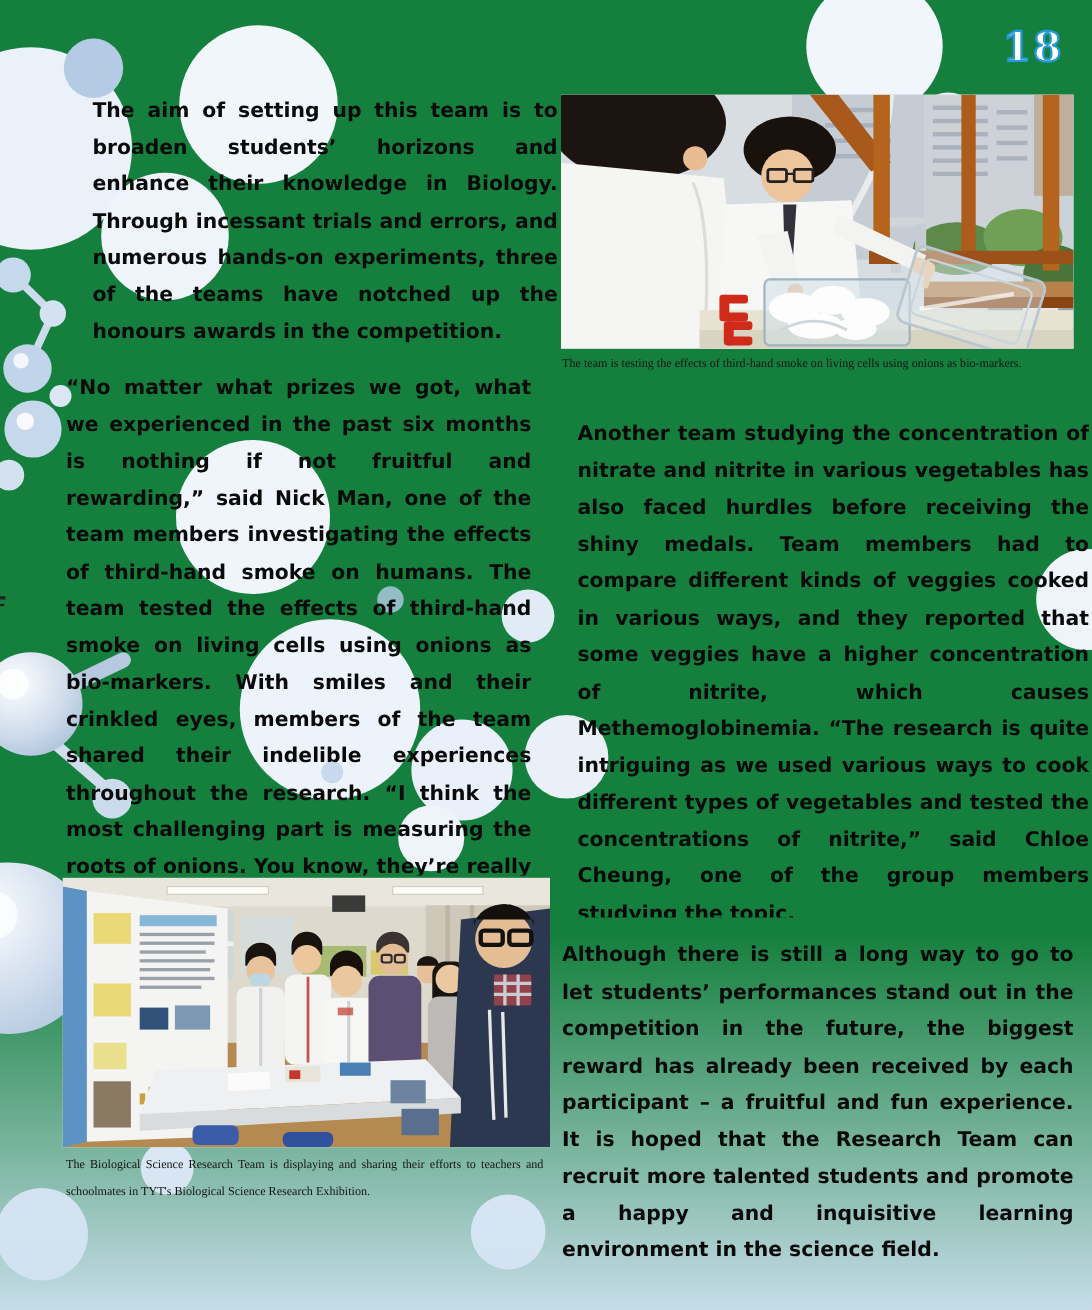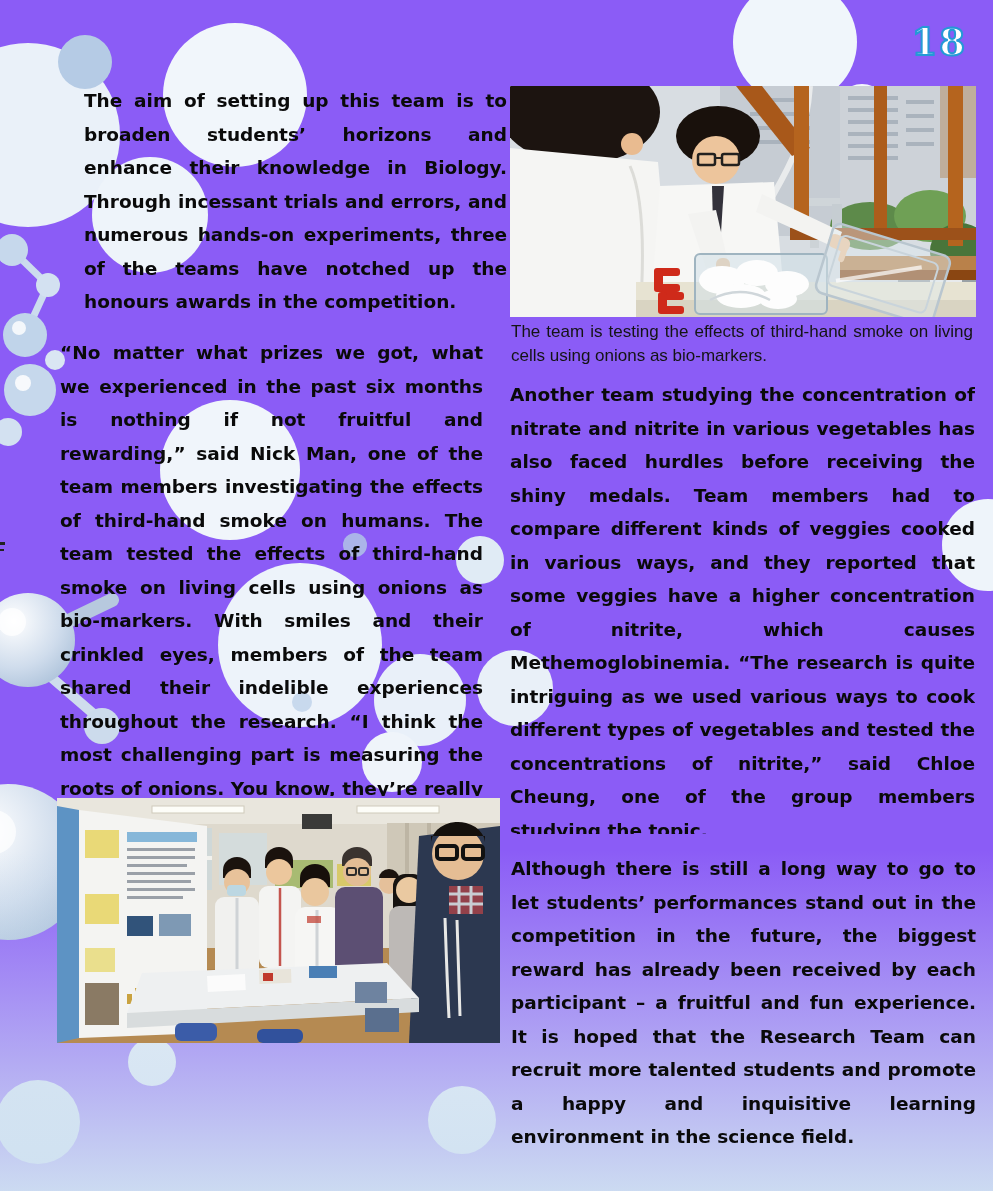--- a/index.html
+++ b/index.html
@@ -5,7 +5,7 @@
   html,body{margin:0;padding:0;background:#9aa0a6;}
   .page{
     position:relative; width:993px; height:1191px; margin:0 auto;
-    background:#8b5cf6; overflow:hidden;
+    background:#15803d; overflow:hidden;
     font-family:"DejaVu Sans", sans-serif;
   }
   .bg-svg{position:absolute; inset:0; width:993px; height:1191px;}

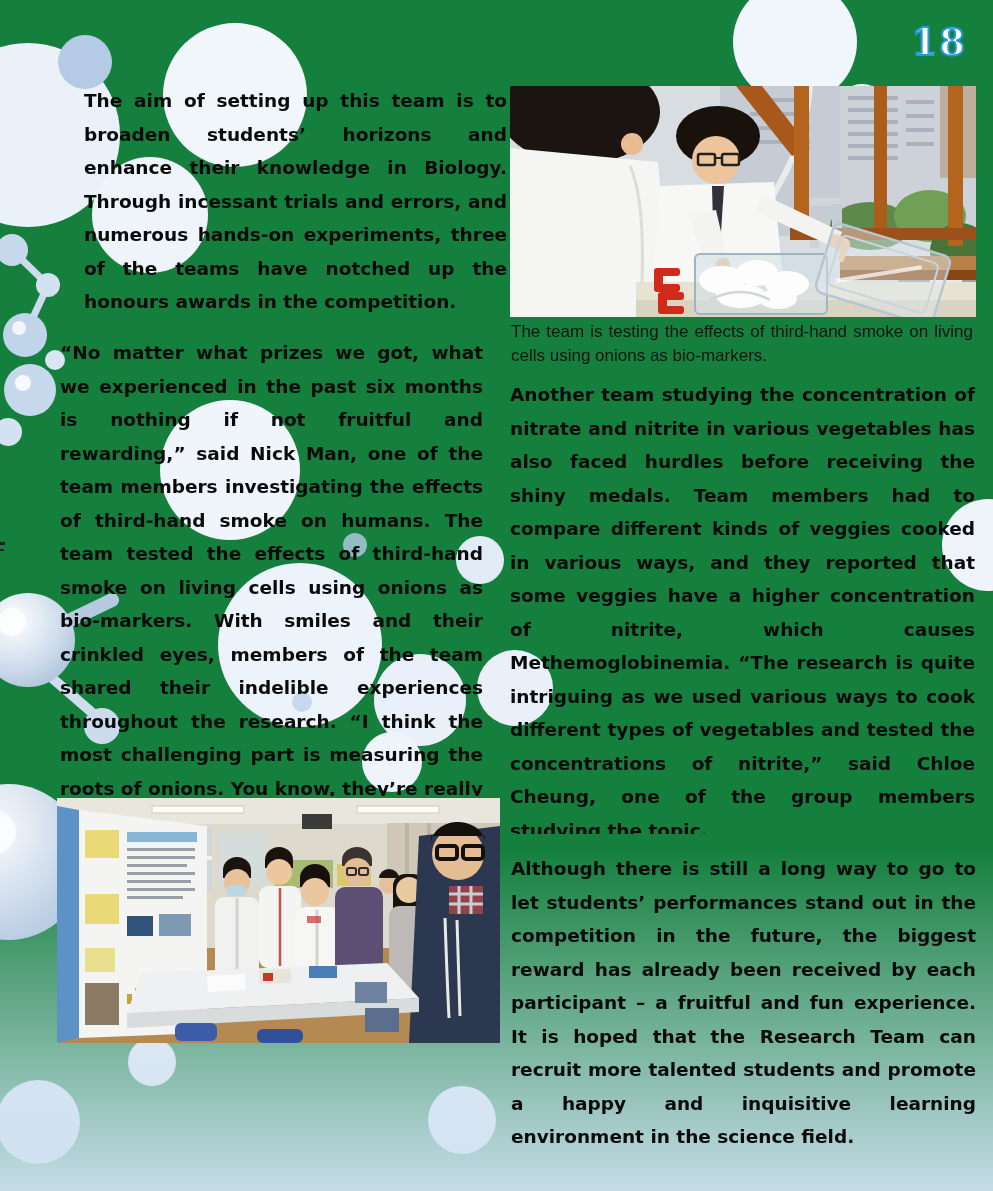--- a/index.html
+++ b/index.html
@@ -33,8 +33,8 @@
   .photo svg{display:block;}
   .caption{
     position:absolute; margin:0; color:#141414;
-    font-family:Liberation Sans, sans-serif;
-    font-size:17px; line-height:23.5px; text-align:justify;
+    font-family:Liberation Serif, serif;
+    font-size:11px; line-height:23.5px; text-align:justify;
   }
   #cap1{top:320px; left:511px; width:462px;}
   #cap2{top:1048px; left:60px; width:434px;}

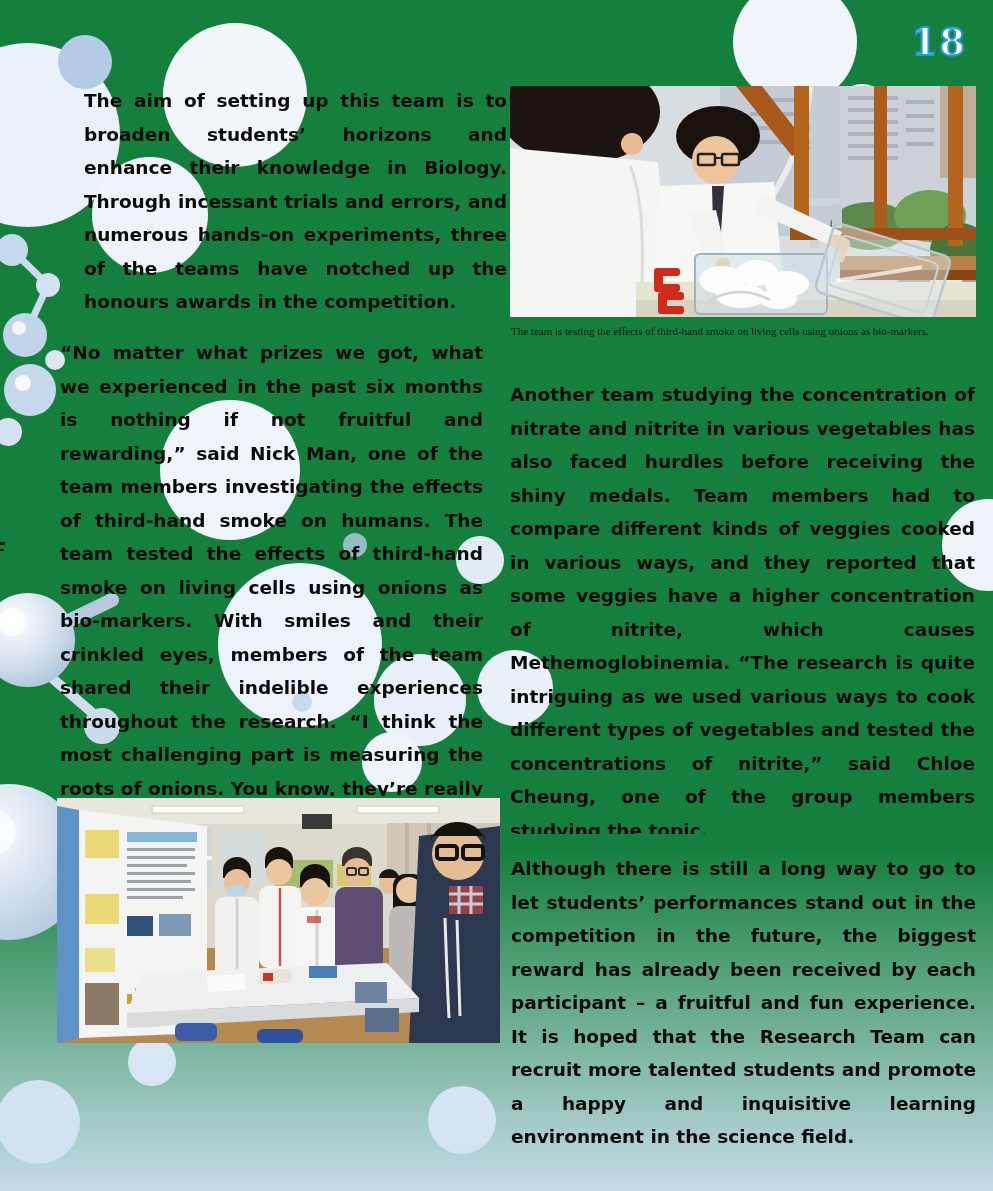--- a/index.html
+++ b/index.html
@@ -23,7 +23,7 @@
   }
   #p1{top:84px; left:60px; width:423px; max-height:250px;margin-left:24px;}
   #p2{top:336px; left:60px; width:423px; max-height:460px;}
-  #p3{top:378px; left:510px; width:465px; max-height:456px;}
+  #p3{top:378px; left:525px; width:465px; max-height:456px;}
   #p4{top:836px; left:511px; width:465px; max-height:312px;margin-top:16px;}
   .photo{
     position:absolute; margin:0; overflow:hidden; background:#cfd4d8;

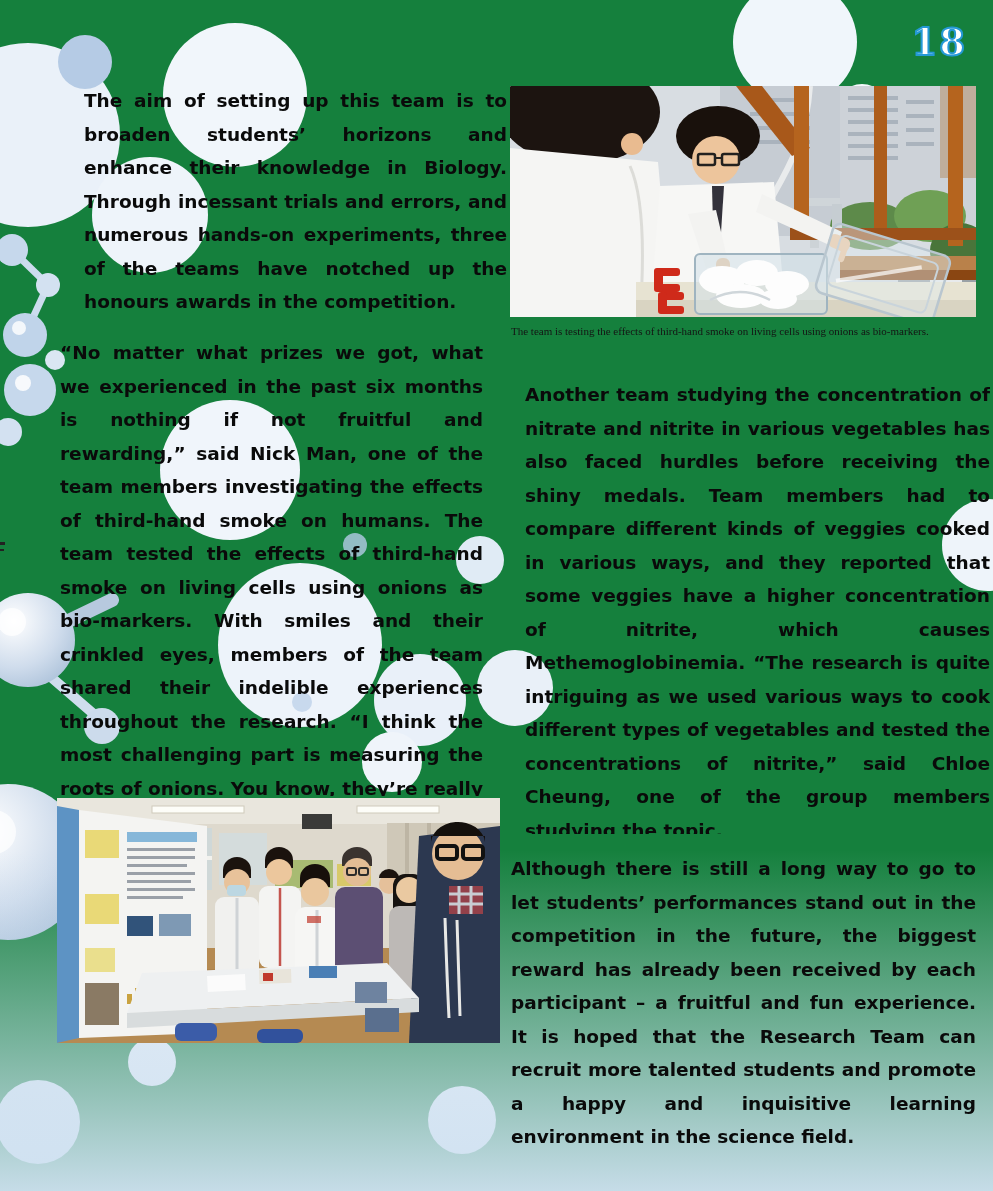--- a/index.html
+++ b/index.html
@@ -320,6 +320,7 @@
     </svg>
   </figure>
 
+  <p class="caption" id="cap2">The Biological Science Research Team is displaying and sharing their efforts to teachers and schoolmates in TYT's Biological Science Research Exhibition.</p>
 
 </div>
 

